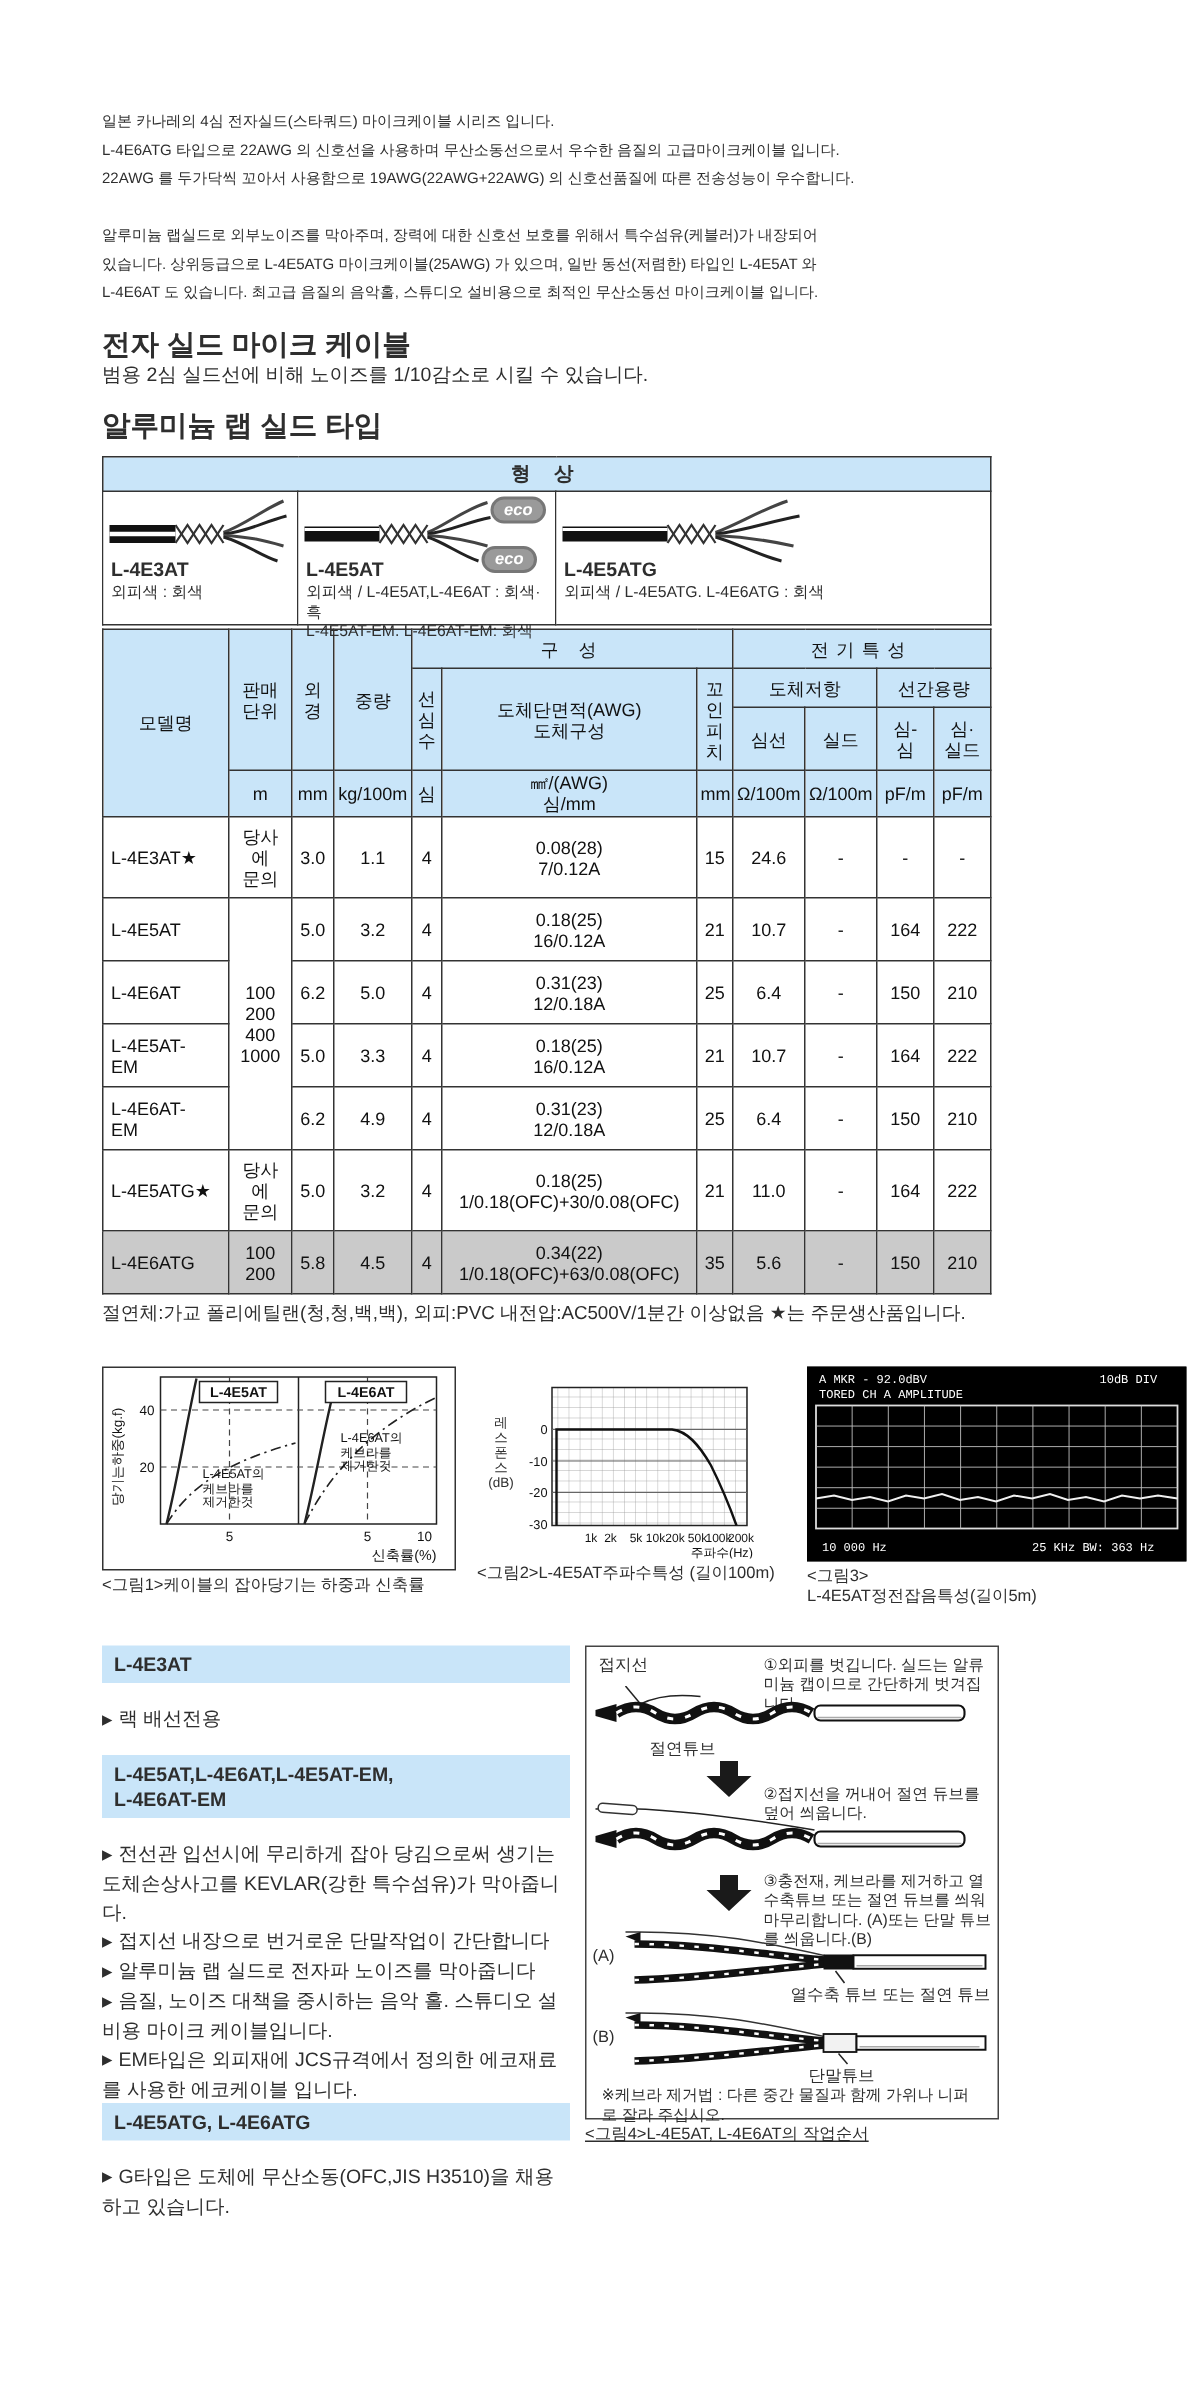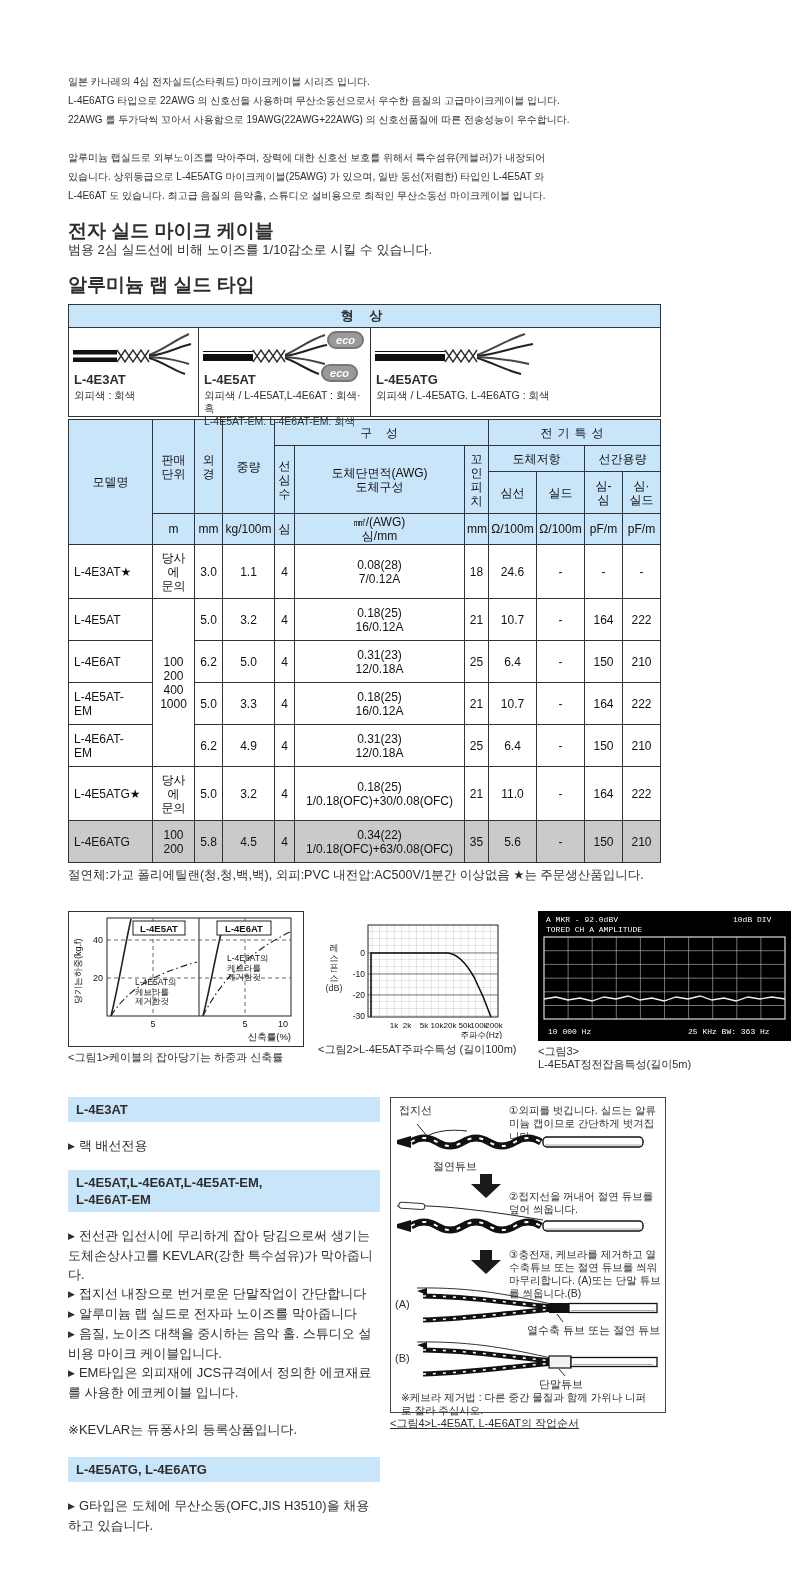--- a/index.html
+++ b/index.html
@@ -211,7 +211,7 @@
       <td>4</td>
       <td>0.08(28)
 7/0.12A</td>
-      <td>18</td>
+      <td>15</td>
       <td>24.6</td>
       <td>-</td>
       <td>-</td>

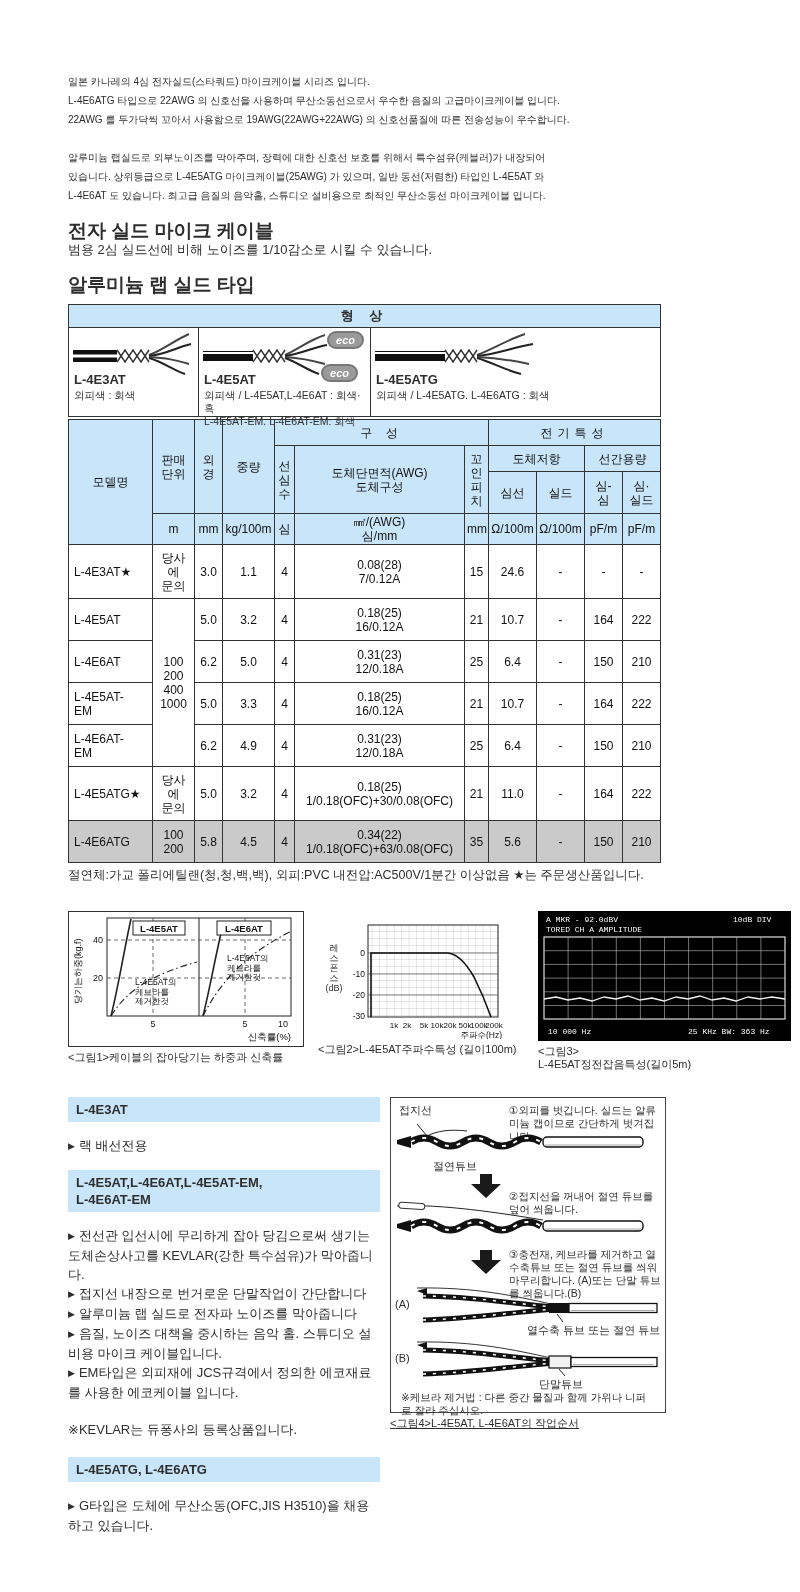--- a/index.html
+++ b/index.html
@@ -428,7 +428,6 @@
       <div class="bullet tight"><span class="bglyph">▶</span><span>알루미늄 랩 실드로 전자파 노이즈를 막아줍니다</span></div>
       <div class="bullet tight"><span class="bglyph">▶</span><span>음질, 노이즈 대책을 중시하는 음악 홀. 스튜디오 설비용 마이크 케이블입니다.</span></div>
       <div class="bullet tight"><span class="bglyph">▶</span><span>EM타입은 외피재에 JCS규격에서 정의한 에코재료를 사용한 에코케이블 입니다.</span></div>
-      <div class="remark">※KEVLAR는 듀퐁사의 등록상품입니다.</div>
       <div class="bluebar">L-4E5ATG, L-4E6ATG</div>
       <div class="bullet"><span class="bglyph">▶</span><span>G타입은 도체에 무산소동(OFC,JIS H3510)을 채용하고 있습니다.</span></div>
     </div>

